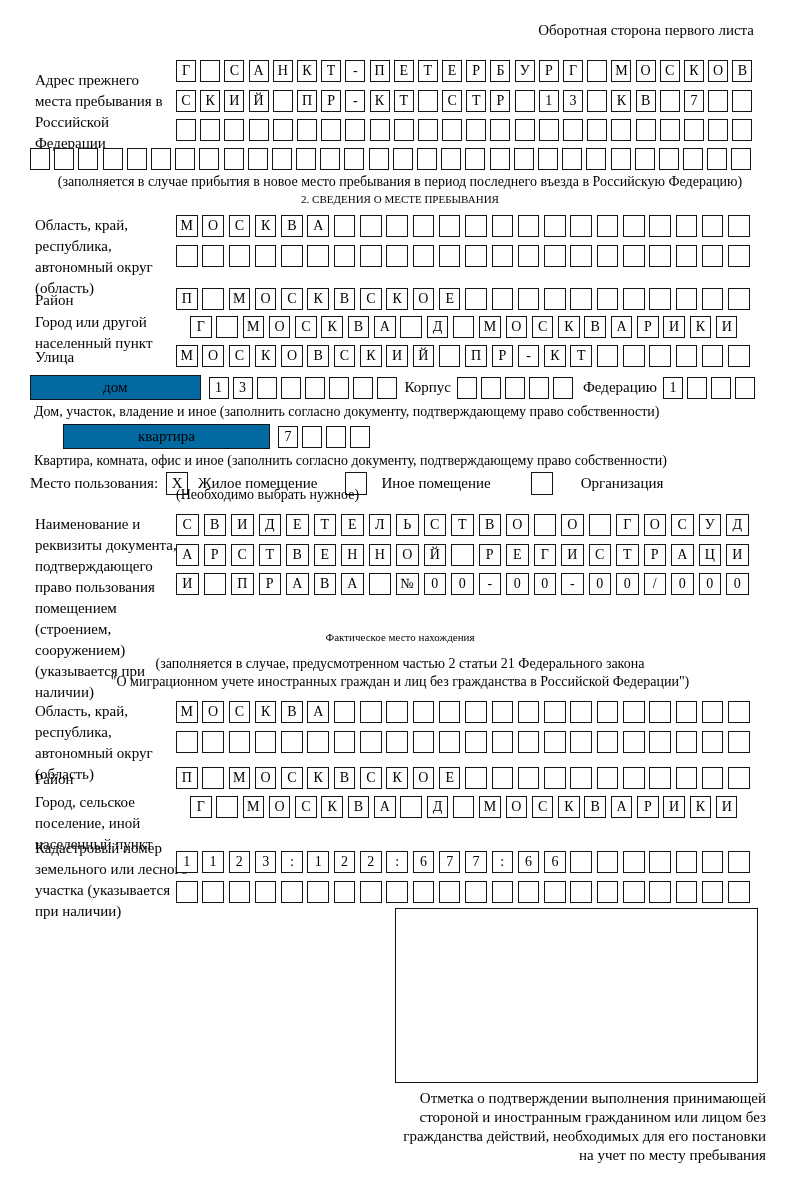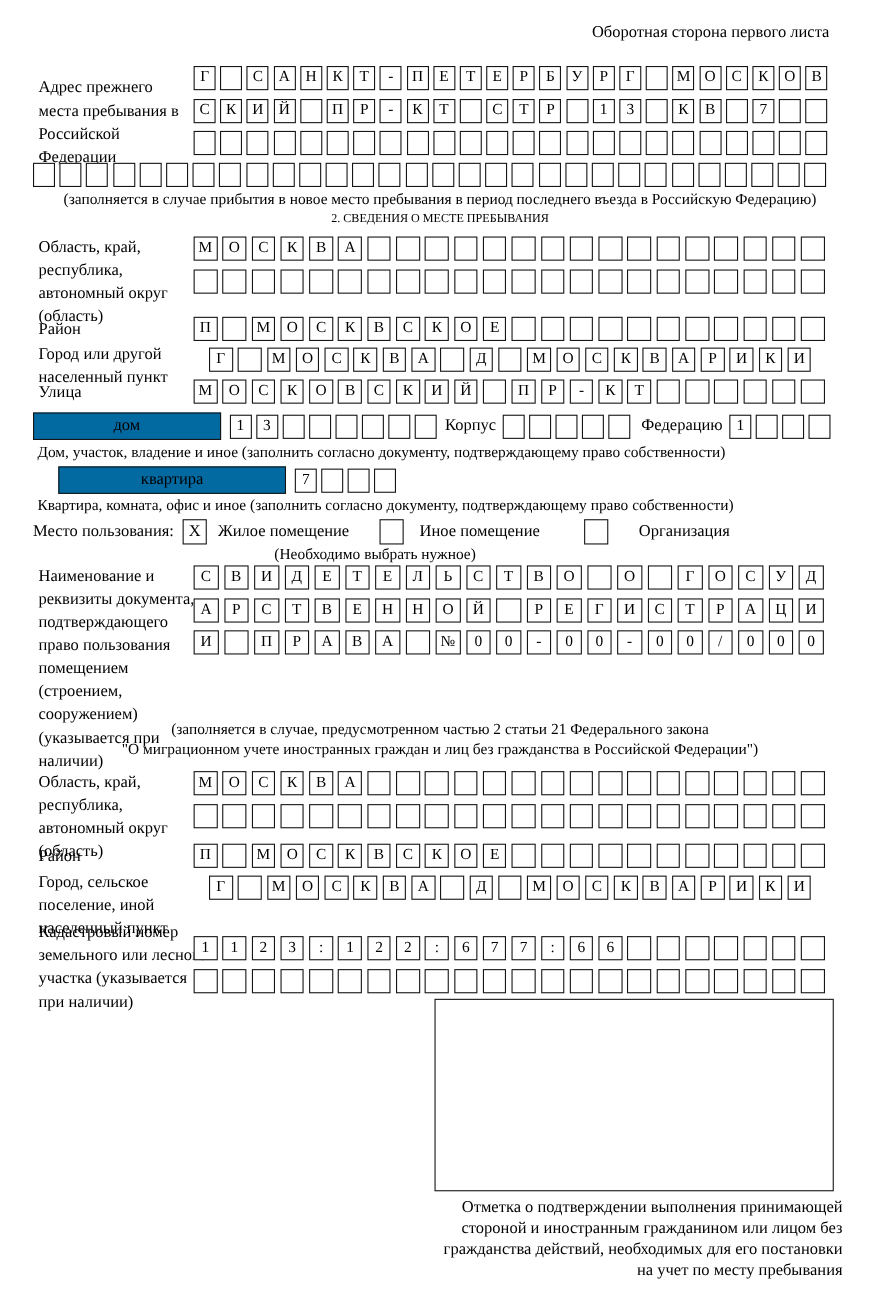--- a/index.html
+++ b/index.html
@@ -322,7 +322,7 @@
   </div>
   <div class="abs cap" style="left:34px; top:404px;">Дом, участок, владение и иное (заполнить согласно документу, подтверждающему право собственности)</div>
 
-  <div class="abs inlinerow" style="left:20px; top:424px;padding-left:33px;">
+  <div class="abs inlinerow" style="left:30px; top:424px;padding-left:33px;">
     <div class="labelbox" style="width:207px;">квартира</div>
     <div class="cellrow rmini" style="margin-left:8px;">
         <span class="cell">7</span>

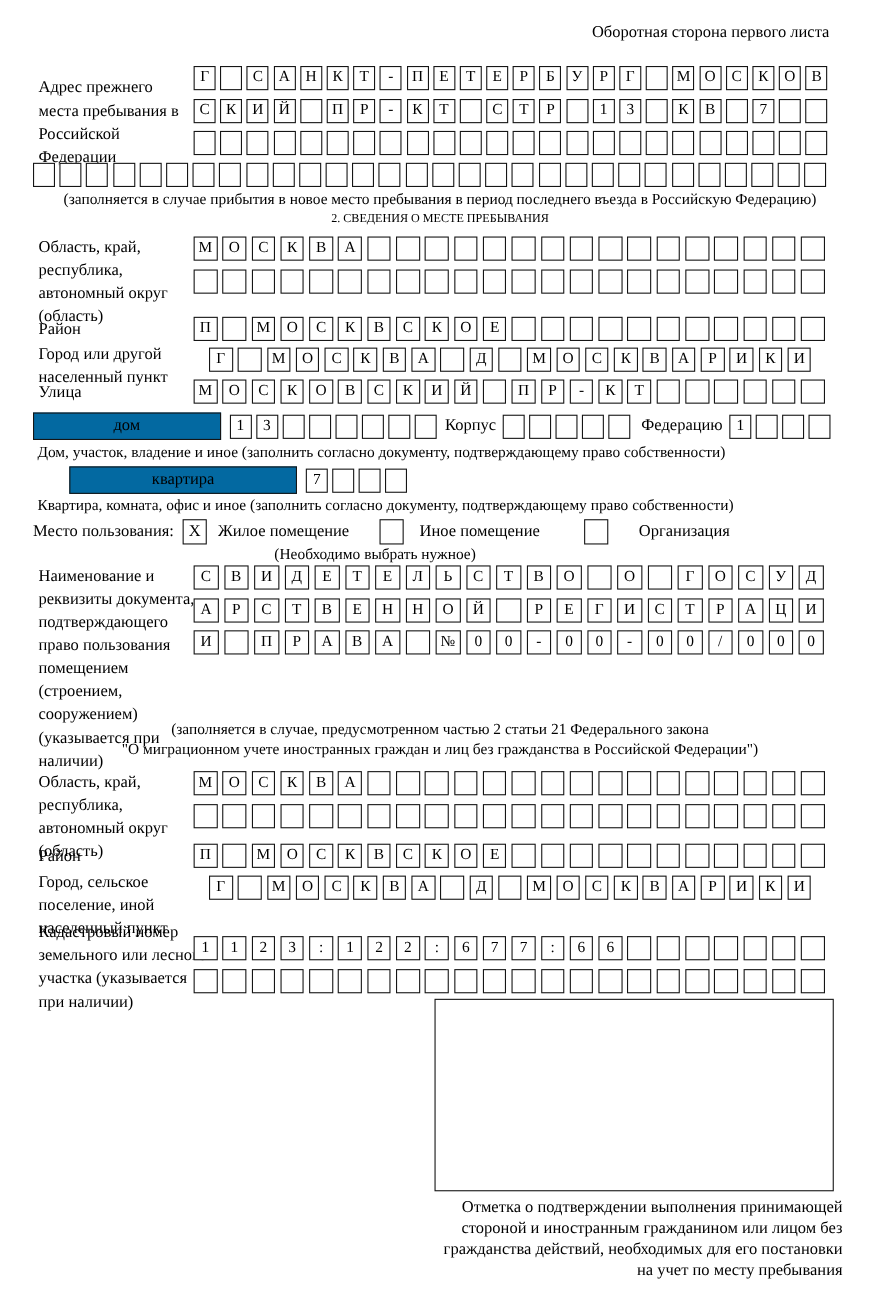--- a/index.html
+++ b/index.html
@@ -342,7 +342,7 @@
     <span class="checkbox" style="margin-left:40px;"></span>
     <div class="lbl" style="margin-left:28px;">Организация</div>
   </div>
-  <div class="abs cap" style="left:176px; top:497px; width:330px; text-align:center;">(Необходимо выбрать нужное)</div>
+  <div class="abs cap" style="left:176px; top:487px; width:330px; text-align:left;">(Необходимо выбрать нужное)</div>
 
   <div class="abs lbl" style="left:35px; top:514px; width:142px;">Наименование и реквизиты документа, подтверждающего право пользования помещением (строением, сооружением) (указывается при наличии)</div>
   <div class="abs colrows" style="left:176px; top:514px;">

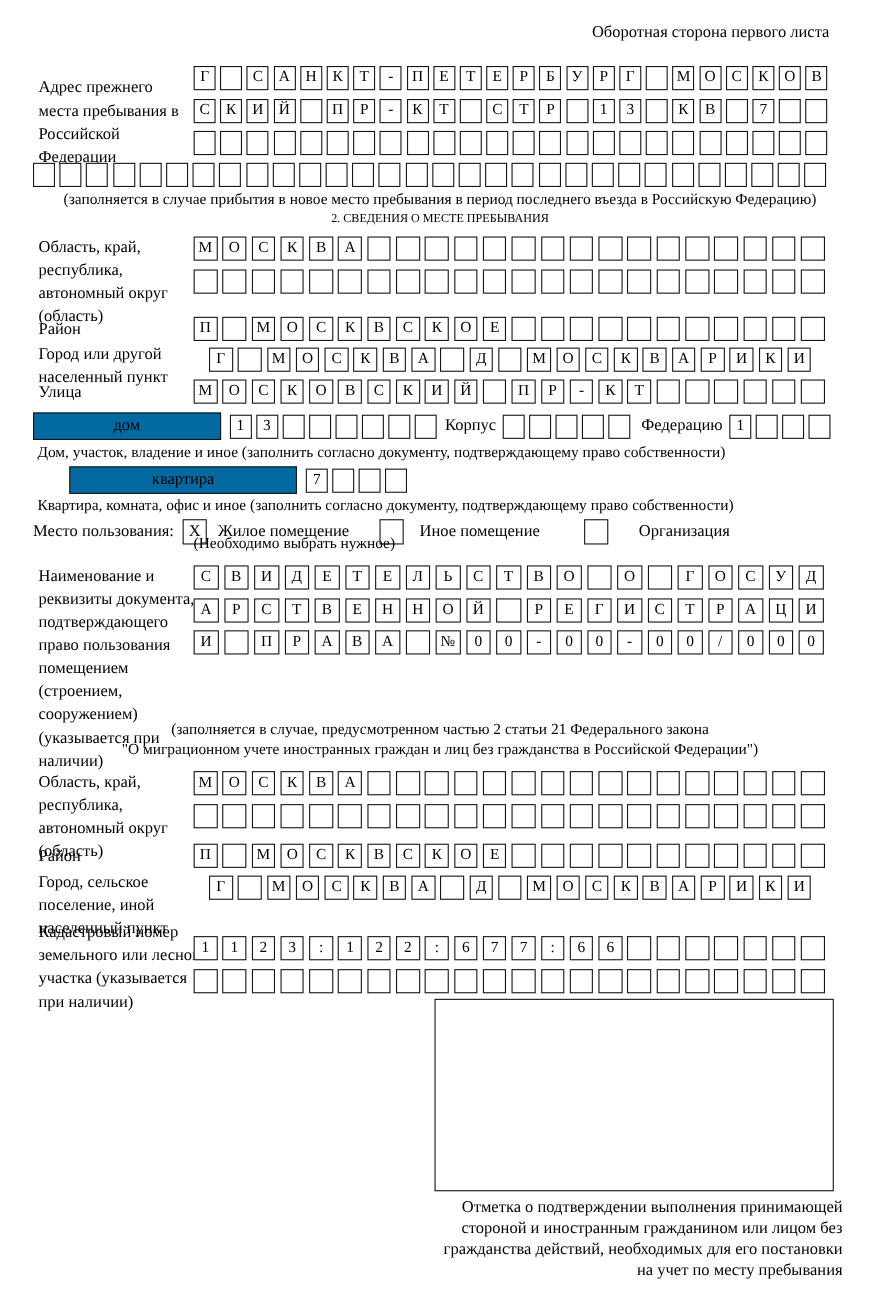--- a/index.html
+++ b/index.html
@@ -417,6 +417,7 @@
       </div>
   </div>
 
+  <div class="abs title center" style="top:631px;">Фактическое место нахождения</div>
   <div class="abs cap center" style="top:656px;">(заполняется в случае, предусмотренном частью 2 статьи 21 Федерального закона</div>
   <div class="abs cap center" style="top:674px;">"О миграционном учете иностранных граждан и лиц без гражданства в Российской Федерации")</div>
 

